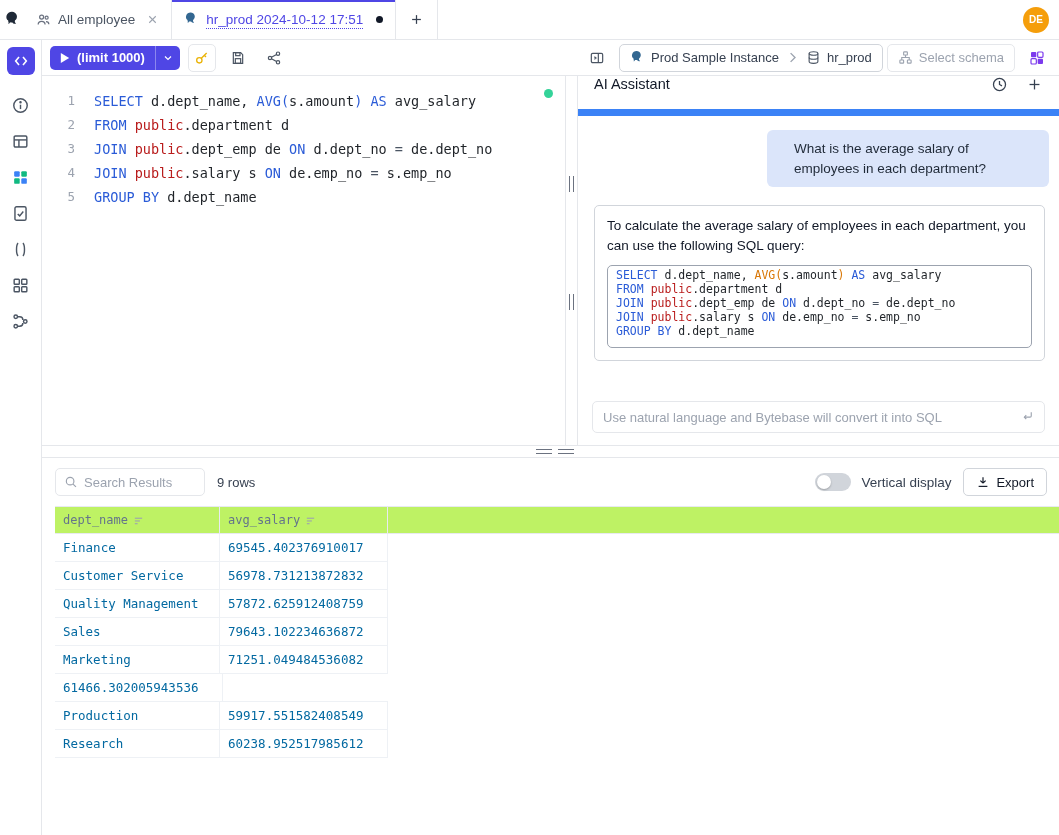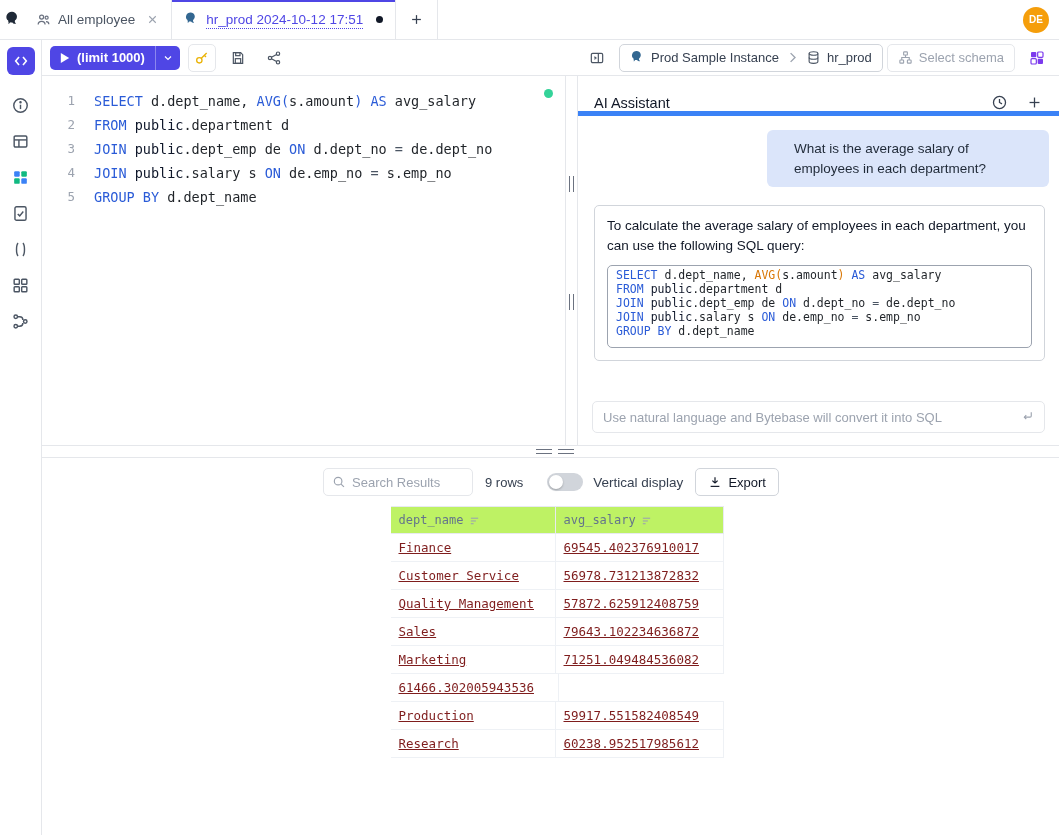--- a/index.html
+++ b/index.html
@@ -61,7 +61,7 @@
 
   
   .ai-panel { width:481px; flex:0 0 481px; display:flex; flex-direction:column; min-height:0; }
-  .ai-header { height:40px; flex:0 0 40px; display:flex; align-items:flex-end; padding:0 16px; border-bottom:5px solid #3b82f6; }
+  .ai-header { height:40px; flex:0 0 40px; display:flex; align-items:flex-start; padding:0 16px; border-bottom:7px solid #3b82f6; }
   .ai-title { font-size:14.5px; font-weight:500; color:#111827; }
   .ai-header .sp { flex:1; }
   .ai-header .hicon { color:#374151; margin-left:18px; display:flex; cursor:pointer; }

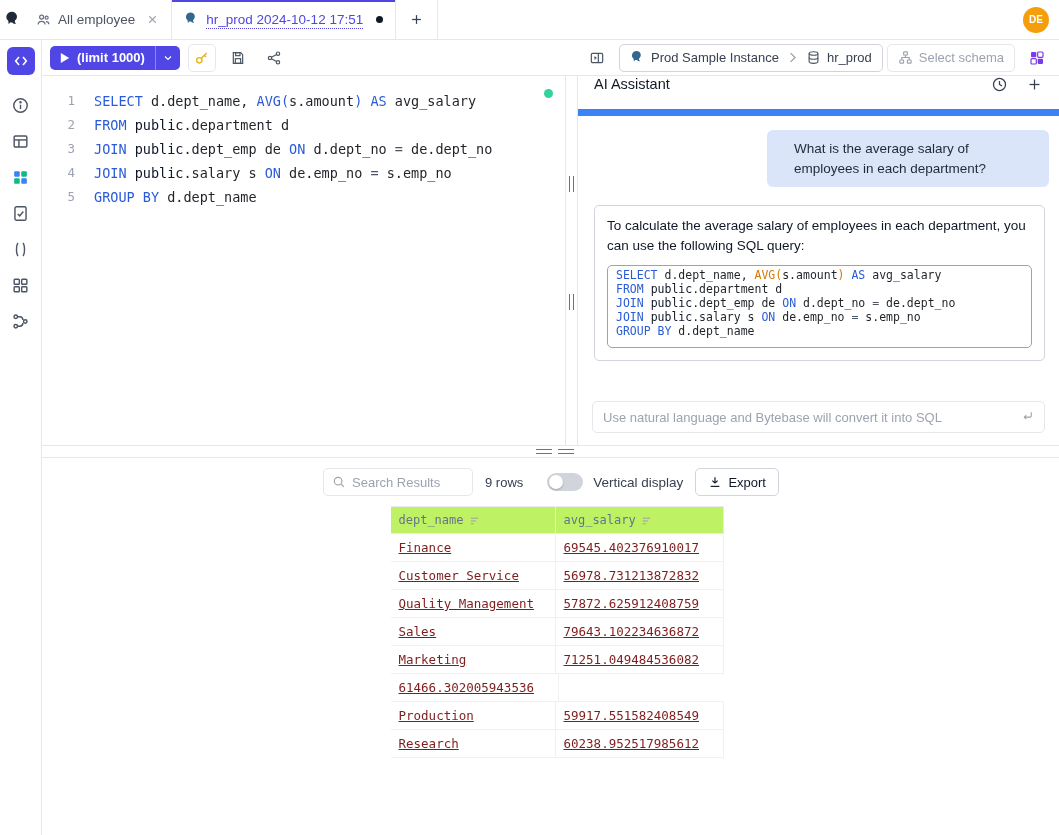--- a/index.html
+++ b/index.html
@@ -50,7 +50,7 @@
   .code-line { display:flex; height:24px; line-height:24px; font-size:13.5px; }
   .line-num { width:52px; text-align:right; padding-right:19px; color:#9ca3af; font-size:12.5px; flex:0 0 52px; }
   .tok-kw { color:#2a5bd7; }
-  .tok-sc { color:#0f172a; }
+  .tok-sc { color:#b91c1c; }
   .tok-fn { color:#d97706; }
   .tok-pl { color:#1f2328; }
   .tok-op { color:#4b5563; }

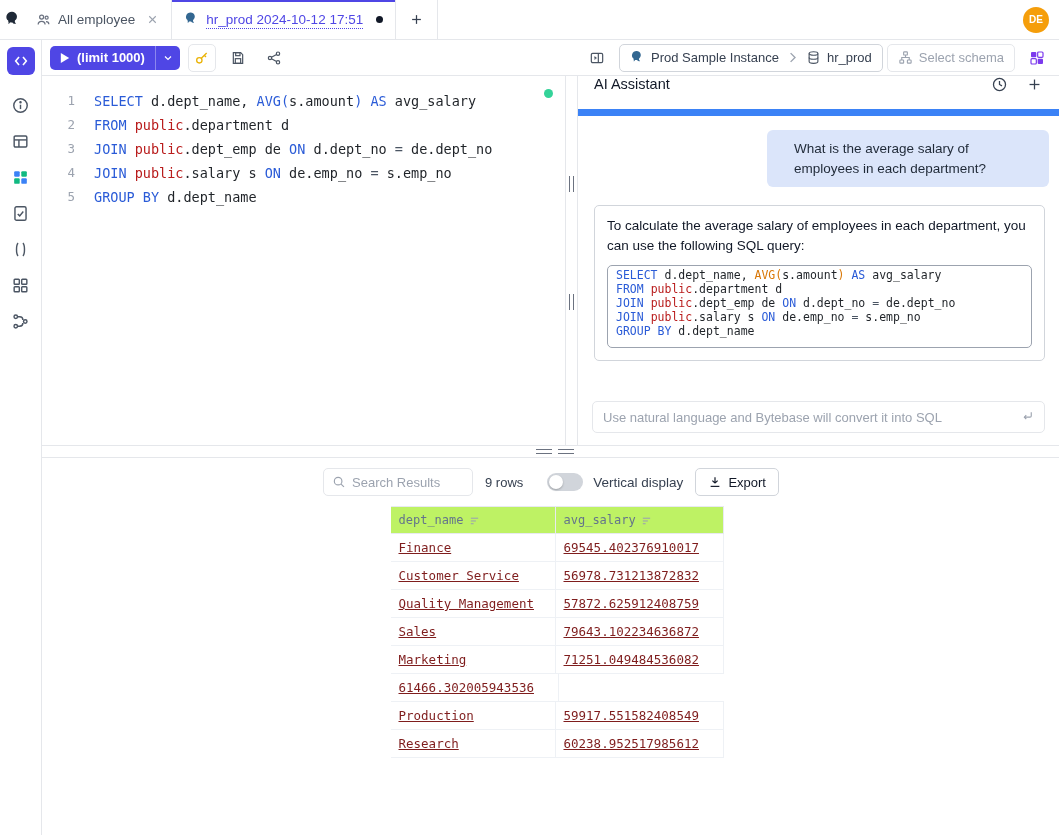--- a/index.html
+++ b/index.html
@@ -87,7 +87,7 @@
   .h-handle.h2 { left:516px; }
 
   
-  .results { flex:1; min-height:0; display:flex; flex-direction:column; padding-top:8px;align-items:center; }
+  .results { flex:1; min-height:0; display:flex; flex-direction:column; padding-top:8px; }
   .results-toolbar { height:32px; flex:0 0 32px; display:flex; align-items:center; padding:0 12px 0 13px; gap:12px; }
   .search-box { width:150px; height:28px; border:1px solid #e5e7eb; border-radius:5px; display:flex; align-items:center; padding:0 8px; gap:6px; color:#9ca3af; }
   .search-box input { border:none; outline:none; width:100%; font-size:13px; font-family:"Liberation Sans", sans-serif; color:#374151; }

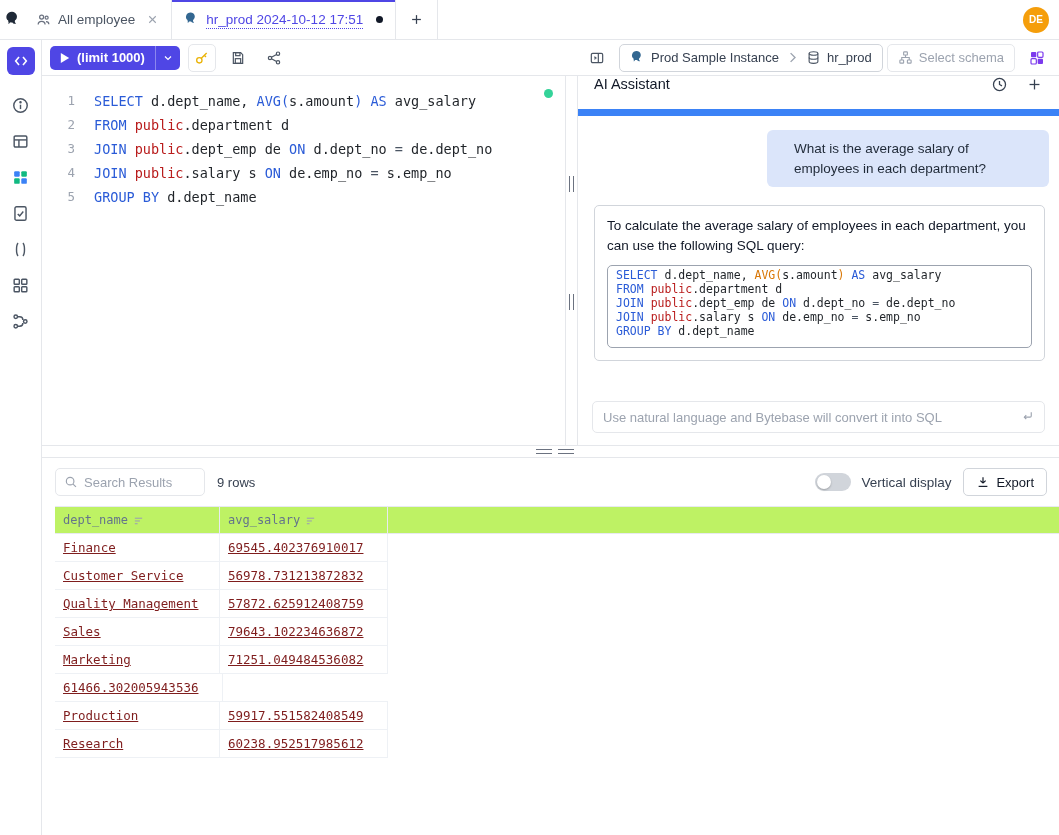--- a/index.html
+++ b/index.html
@@ -109,7 +109,7 @@
   .t-hfill { flex:1; }
   .t-hcell svg { width:11px; height:11px; color:#9ca3af; }
   .t-row { display:flex; height:28px; width:333px; border-bottom:1px solid #eef1f5; }
-  .t-cell { display:flex; align-items:center; padding-left:8px; font-size:12.5px; color:#7f1d1d; border-right:1px solid #eef1f5; overflow:hidden; white-space:nowrap;text-decoration:underline; }
+  .t-cell { display:flex; align-items:center; padding-left:8px; font-size:12.5px; color:#0369a1; border-right:1px solid #eef1f5; overflow:hidden; white-space:nowrap; }
   .t-cell.c1 { width:165px; flex:0 0 165px; }
   .t-cell.c2 { width:168px; flex:0 0 168px; }
 </style>

